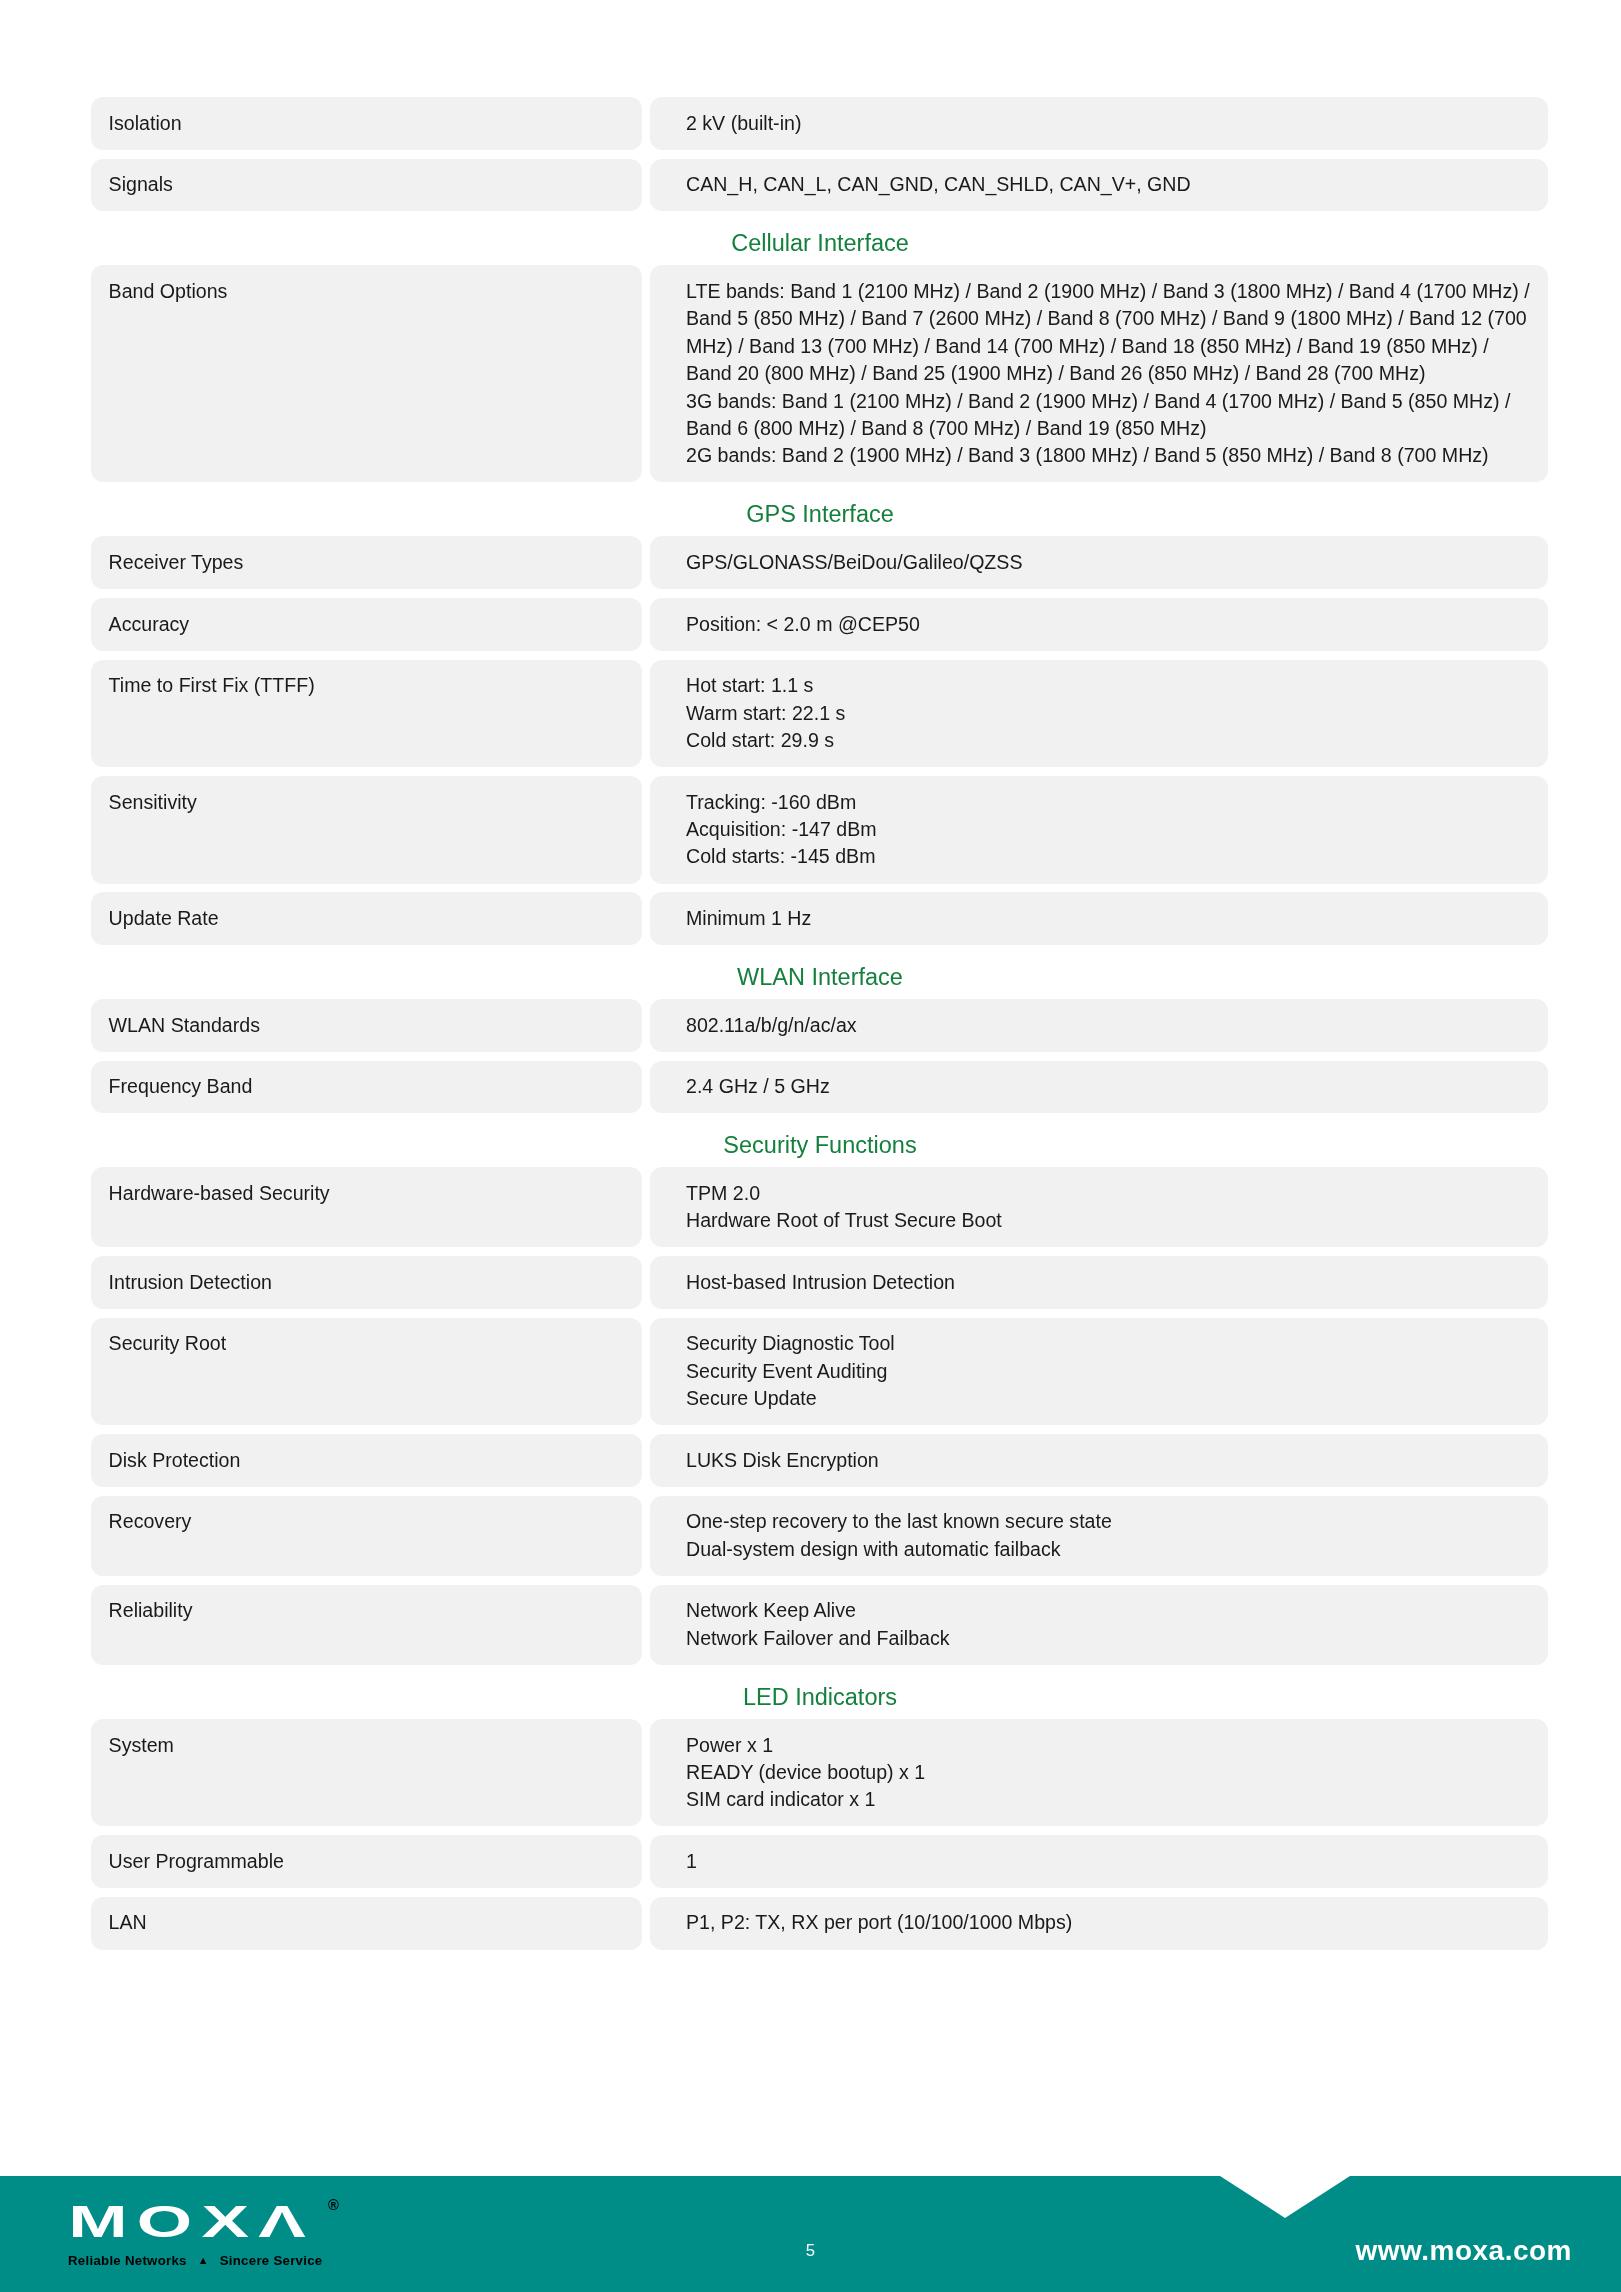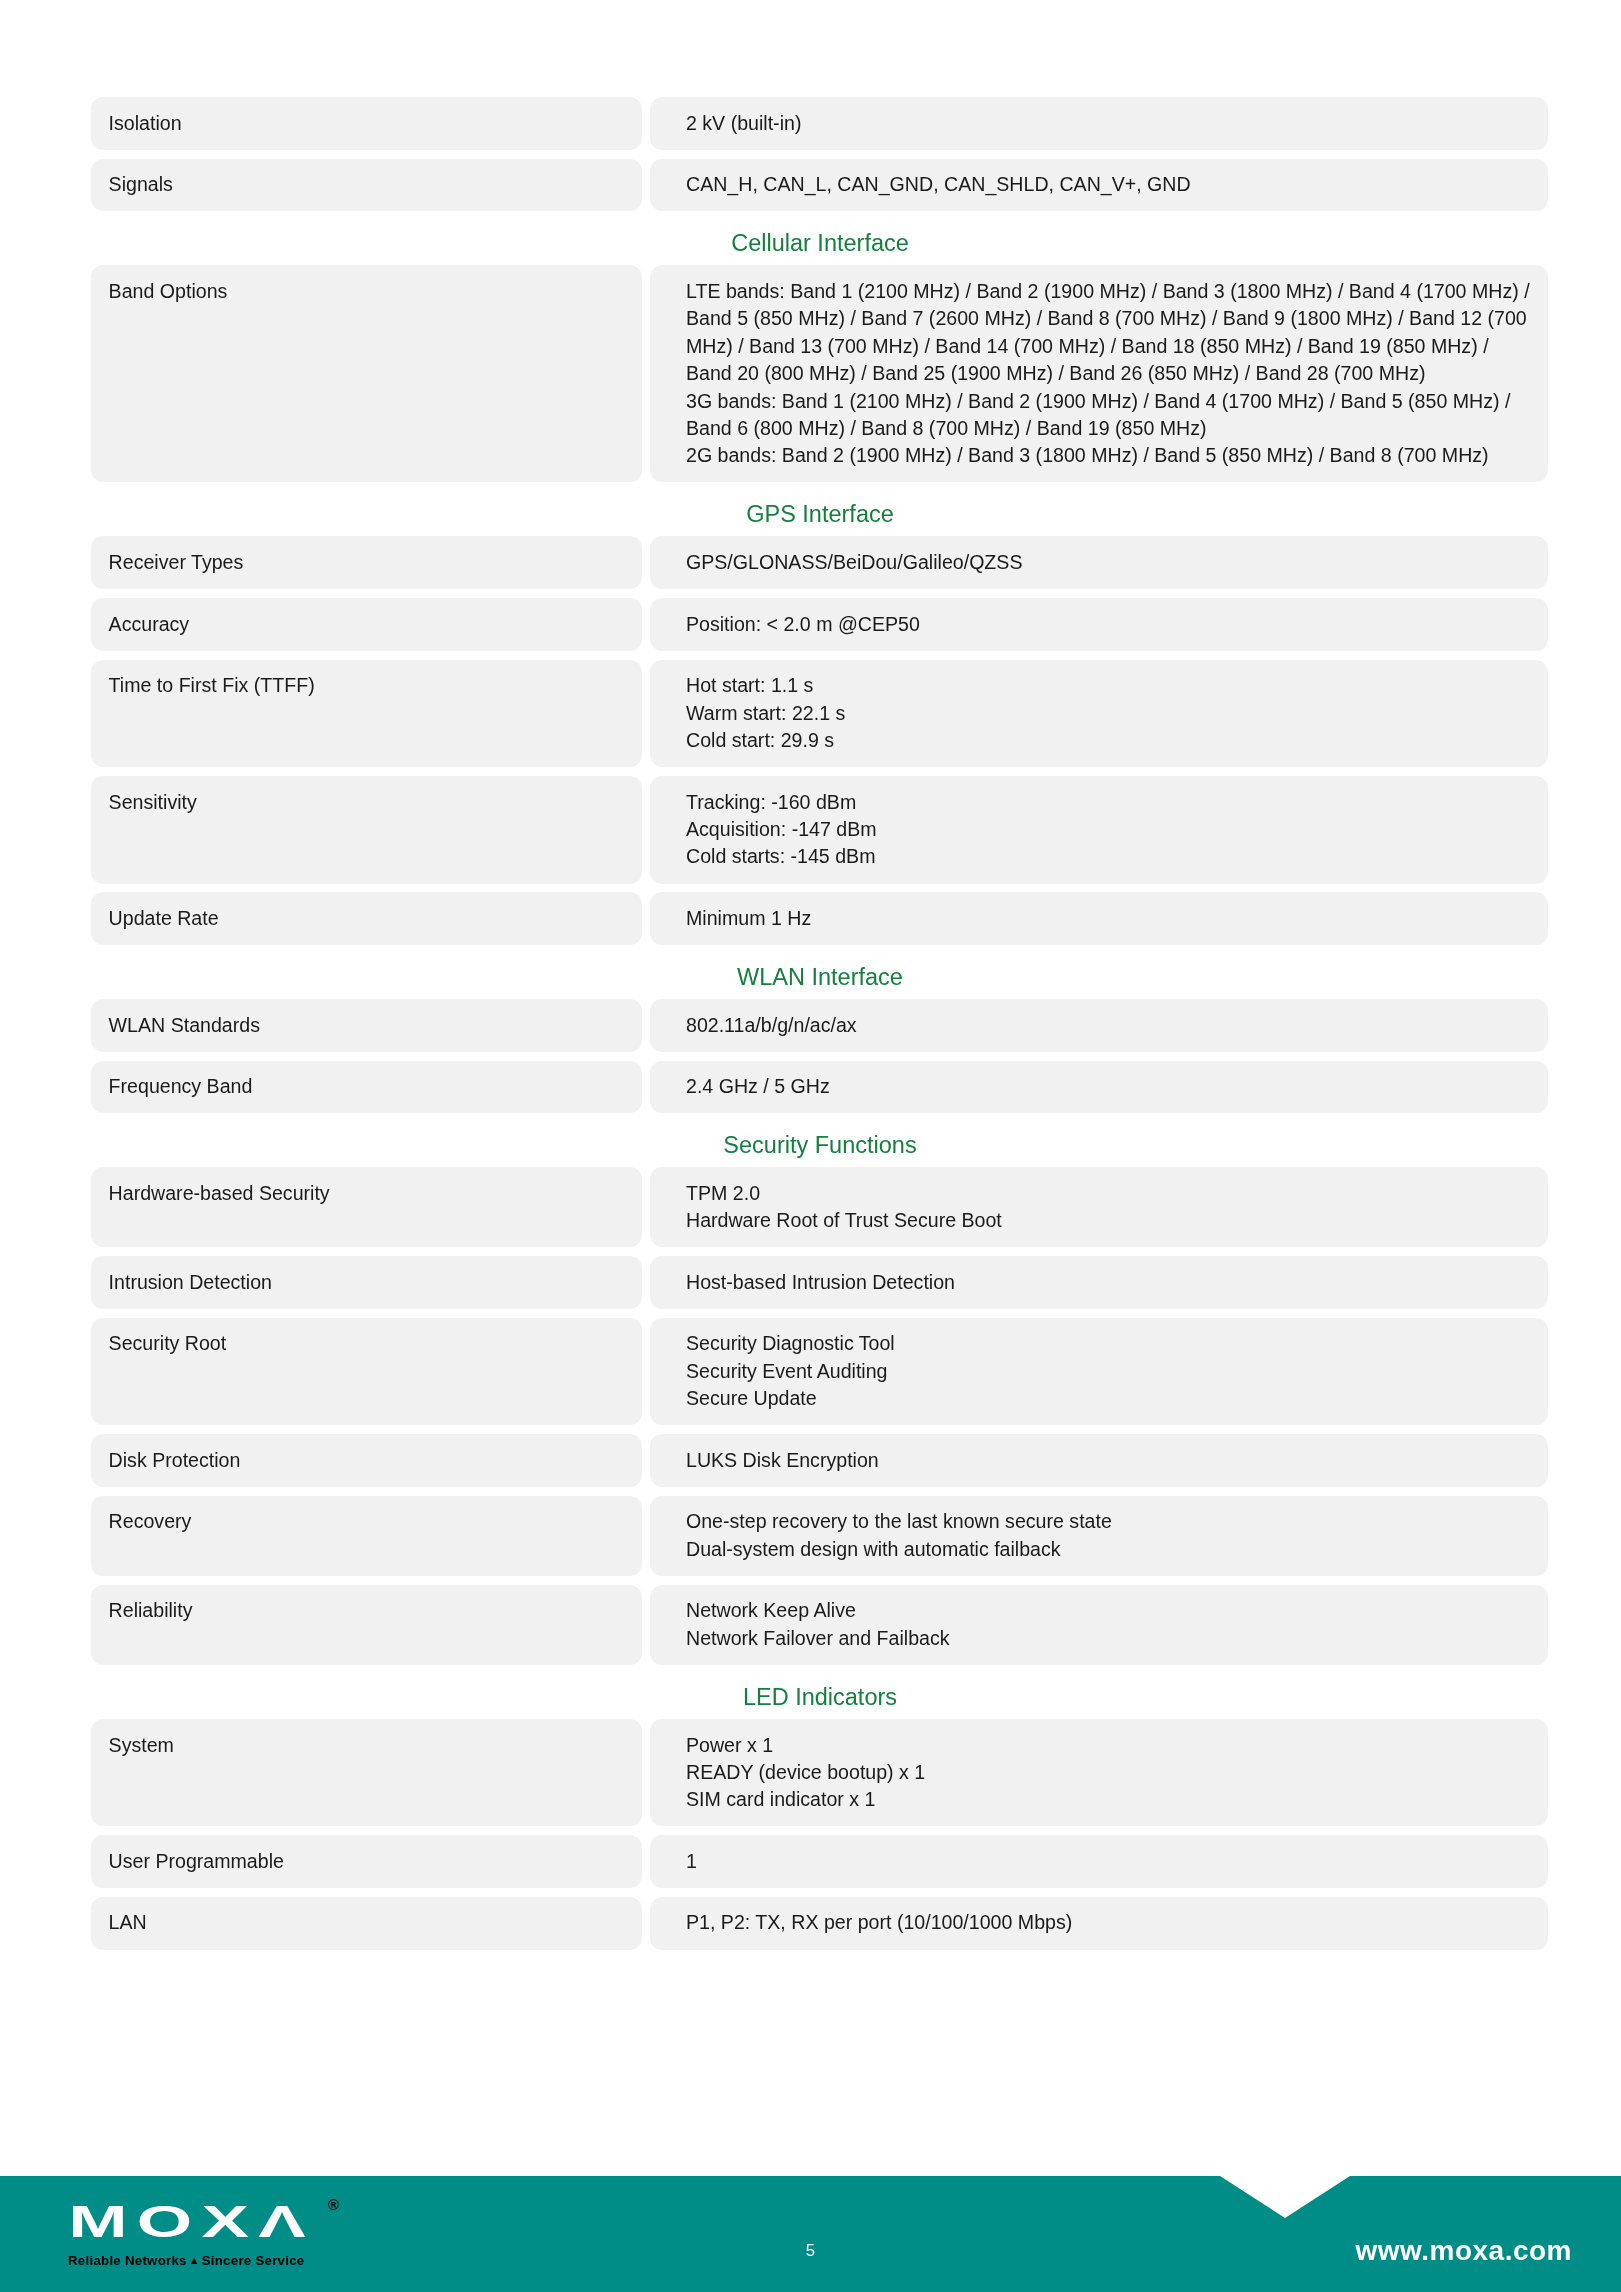--- a/index.html
+++ b/index.html
@@ -79,7 +79,7 @@
   .moxa-tagline {
     display: flex;
     align-items: center;
-    gap: 2px;
+    gap: 11px;
     margin-top: 6.9px;
     font-size: 13.2px;
     font-weight: 700;

